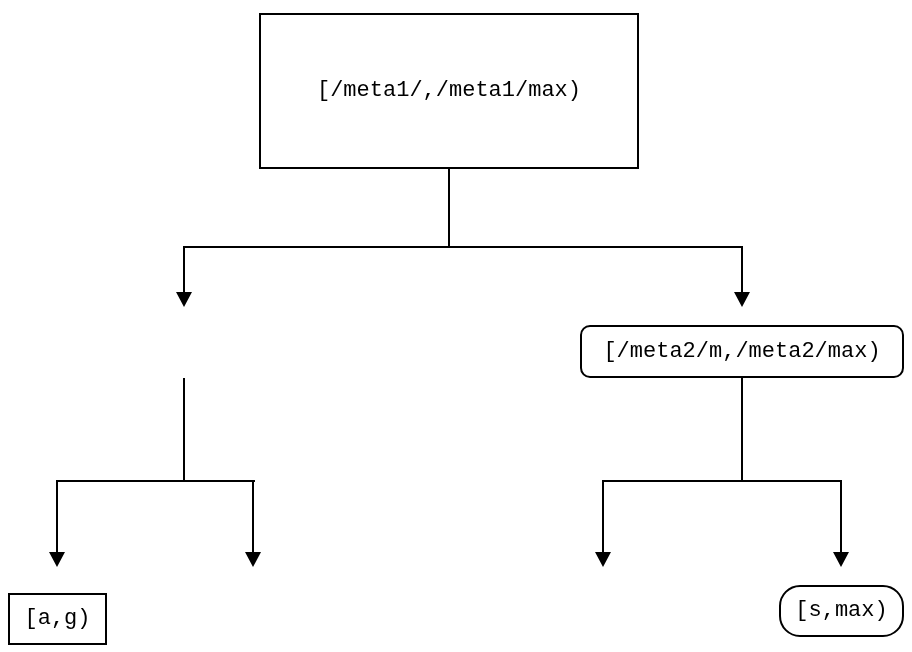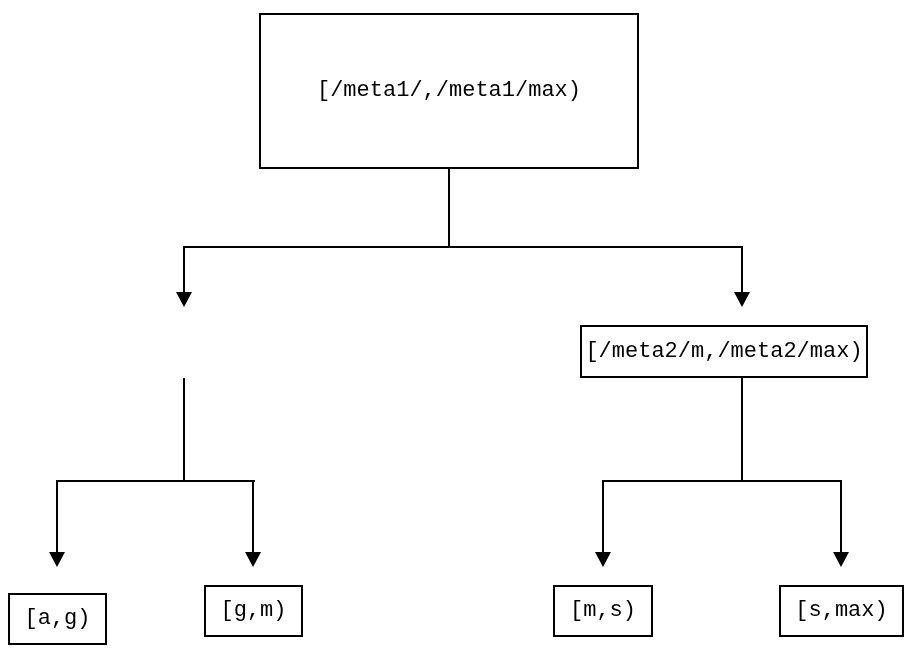--- a/index.html
+++ b/index.html
@@ -45,7 +45,7 @@
   
   .node-root        { left: 259px; top: 13px;  width: 380px; height: 156px; }
   .node-child-left  { left: 22px;  top: 325px; width: 324px; height: 53px; }
-  .node-child-right { left: 580px; top: 325px; width: 288px; height: 53px; }
+  .node-child-right { left: 580px; top: 325px; width: 324px; height: 53px; border-radius: 10px; }
   .node-leaf-1      { left: 8px;   top: 593px; width: 99px;  height: 52px; }
   .node-leaf-2      { left: 204px; top: 585px; width: 99px;  height: 52px; }
   .node-leaf-3      { left: 553px; top: 585px; width: 100px; height: 52px; }

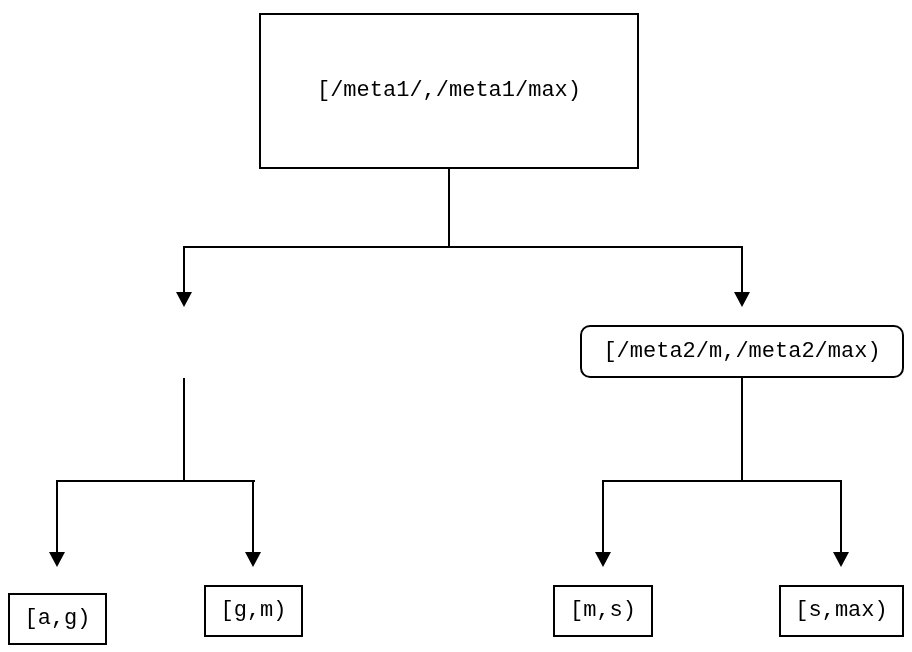--- a/index.html
+++ b/index.html
@@ -112,9 +112,6 @@
   <div class="node node-leaf-1">
     <span>[a,g)</span>
   </div>
-  <div class="node node-leaf-2">
-    <span>[g,m)</span>
-  </div>
   <div class="node node-leaf-3">
     <span>[m,s)</span>
   </div>

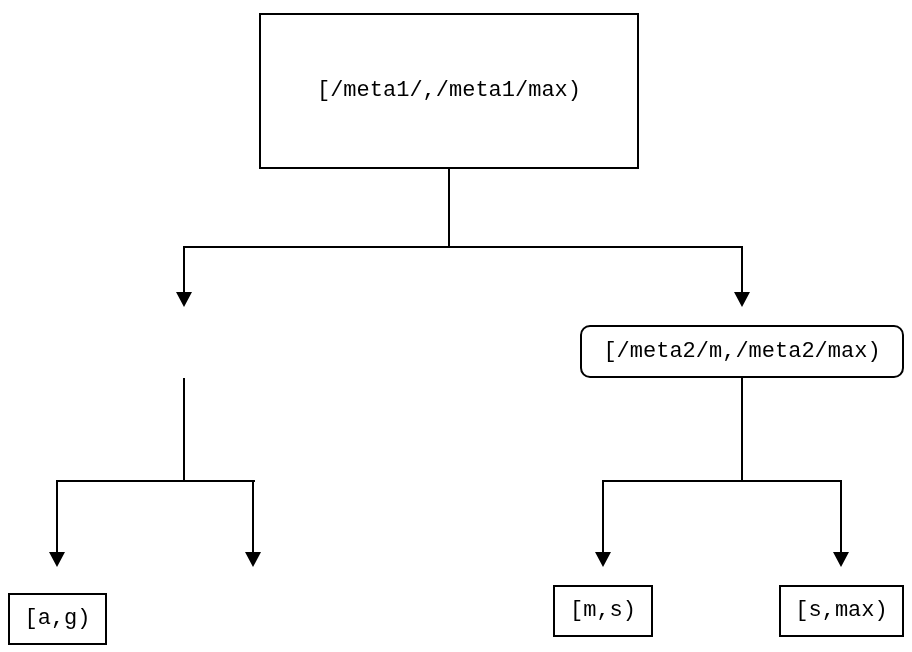--- a/index.html
+++ b/index.html
@@ -112,9 +112,6 @@
   <div class="node node-leaf-1">
     <span>[a,g)</span>
   </div>
-  <div class="node node-leaf-3">
-    <span>[m,s)</span>
-  </div>
   <div class="node node-leaf-4">
     <span>[s,max)</span>
   </div>

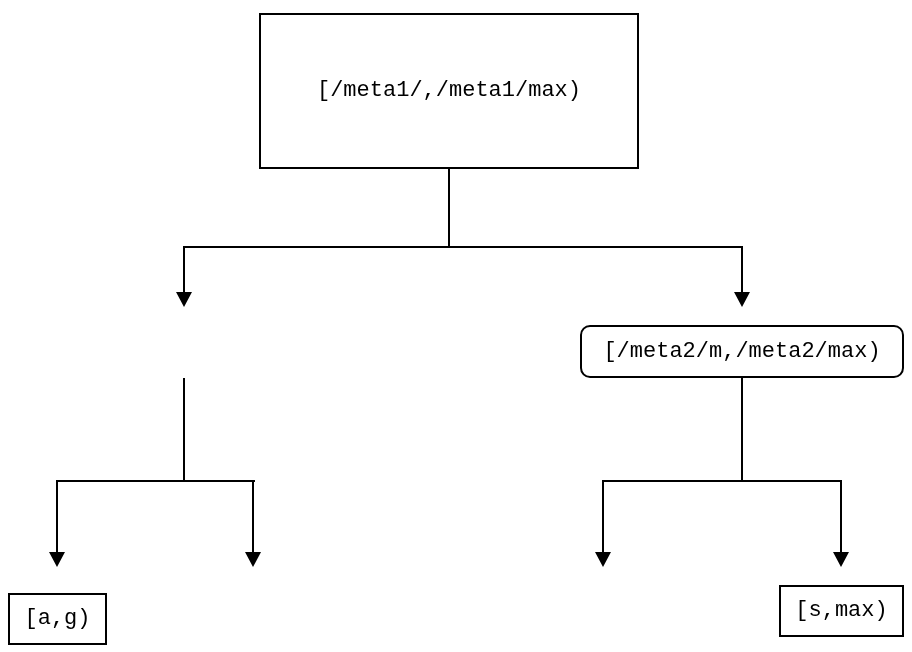--- a/index.html
+++ b/index.html
@@ -49,7 +49,7 @@
   .node-leaf-1      { left: 8px;   top: 593px; width: 99px;  height: 52px; }
   .node-leaf-2      { left: 204px; top: 585px; width: 99px;  height: 52px; }
   .node-leaf-3      { left: 553px; top: 585px; width: 100px; height: 52px; }
-  .node-leaf-4      { left: 779px; top: 585px; width: 125px; height: 52px; }
+  .node-leaf-4      { left: 779px; top: 585px; width: 125px; height: 52px; border-radius: 21px; }
 
   
   .l1-stem   { left: 448px; top: 169px; width: 2px;   height: 79px; }

